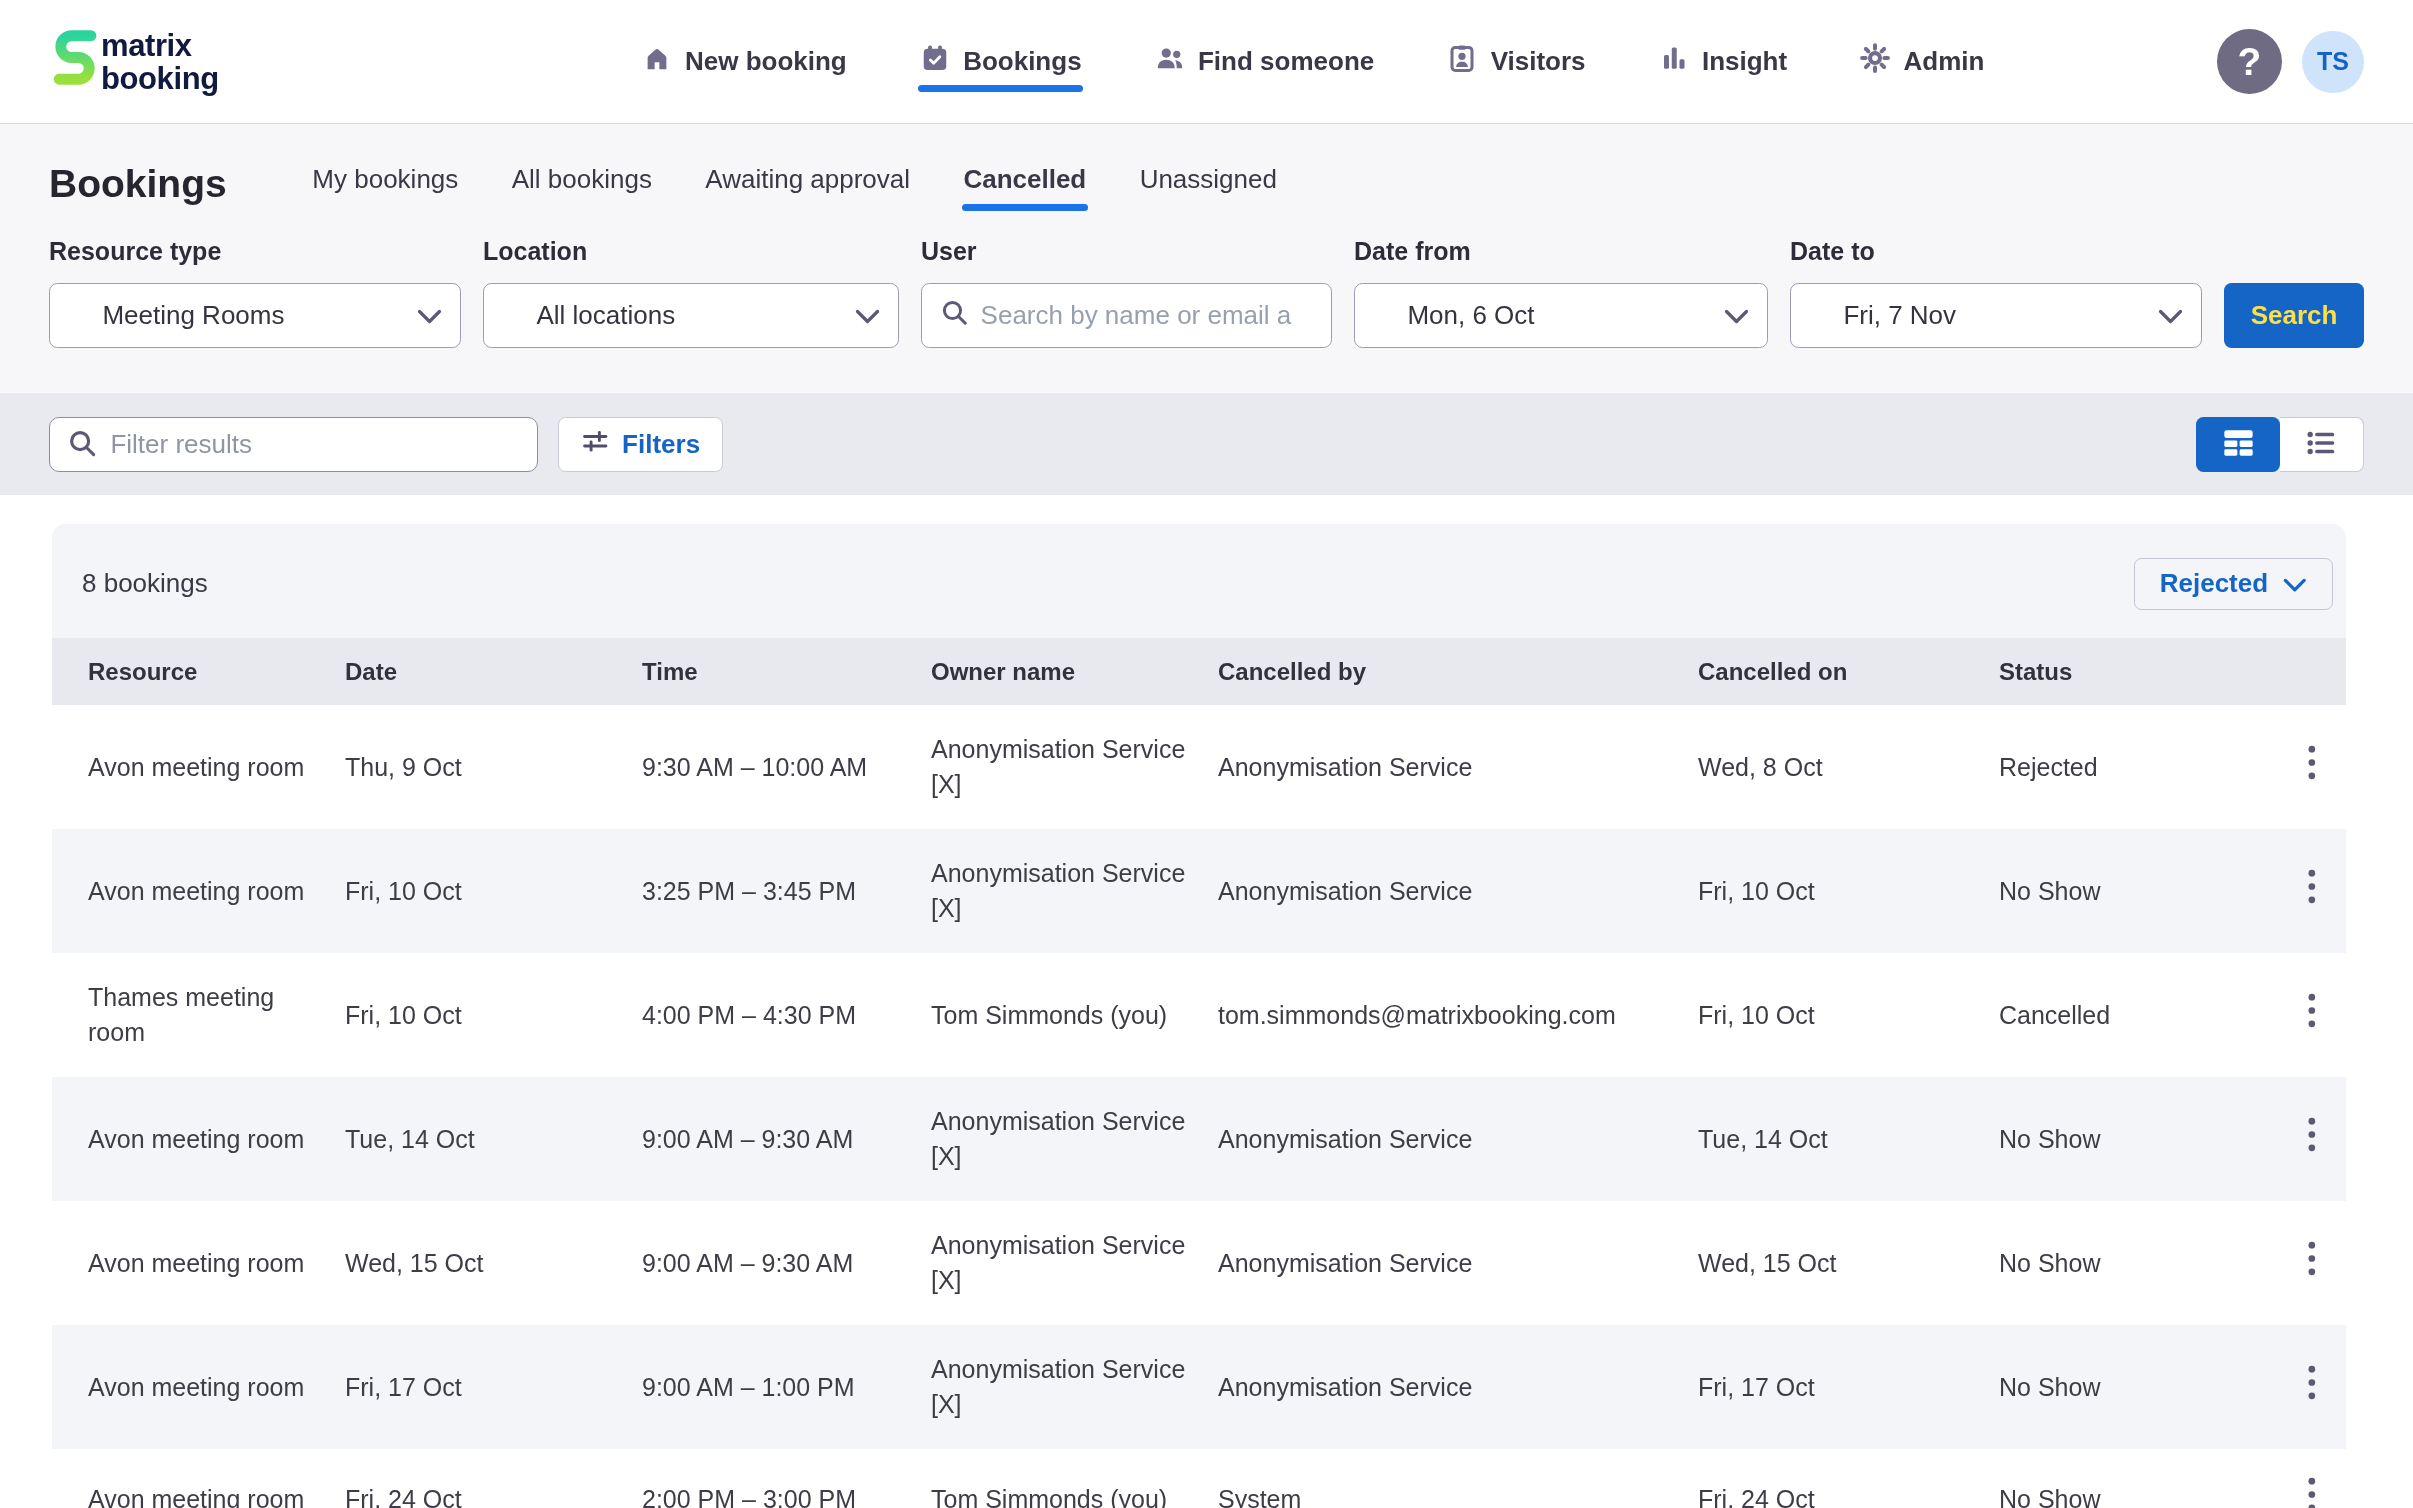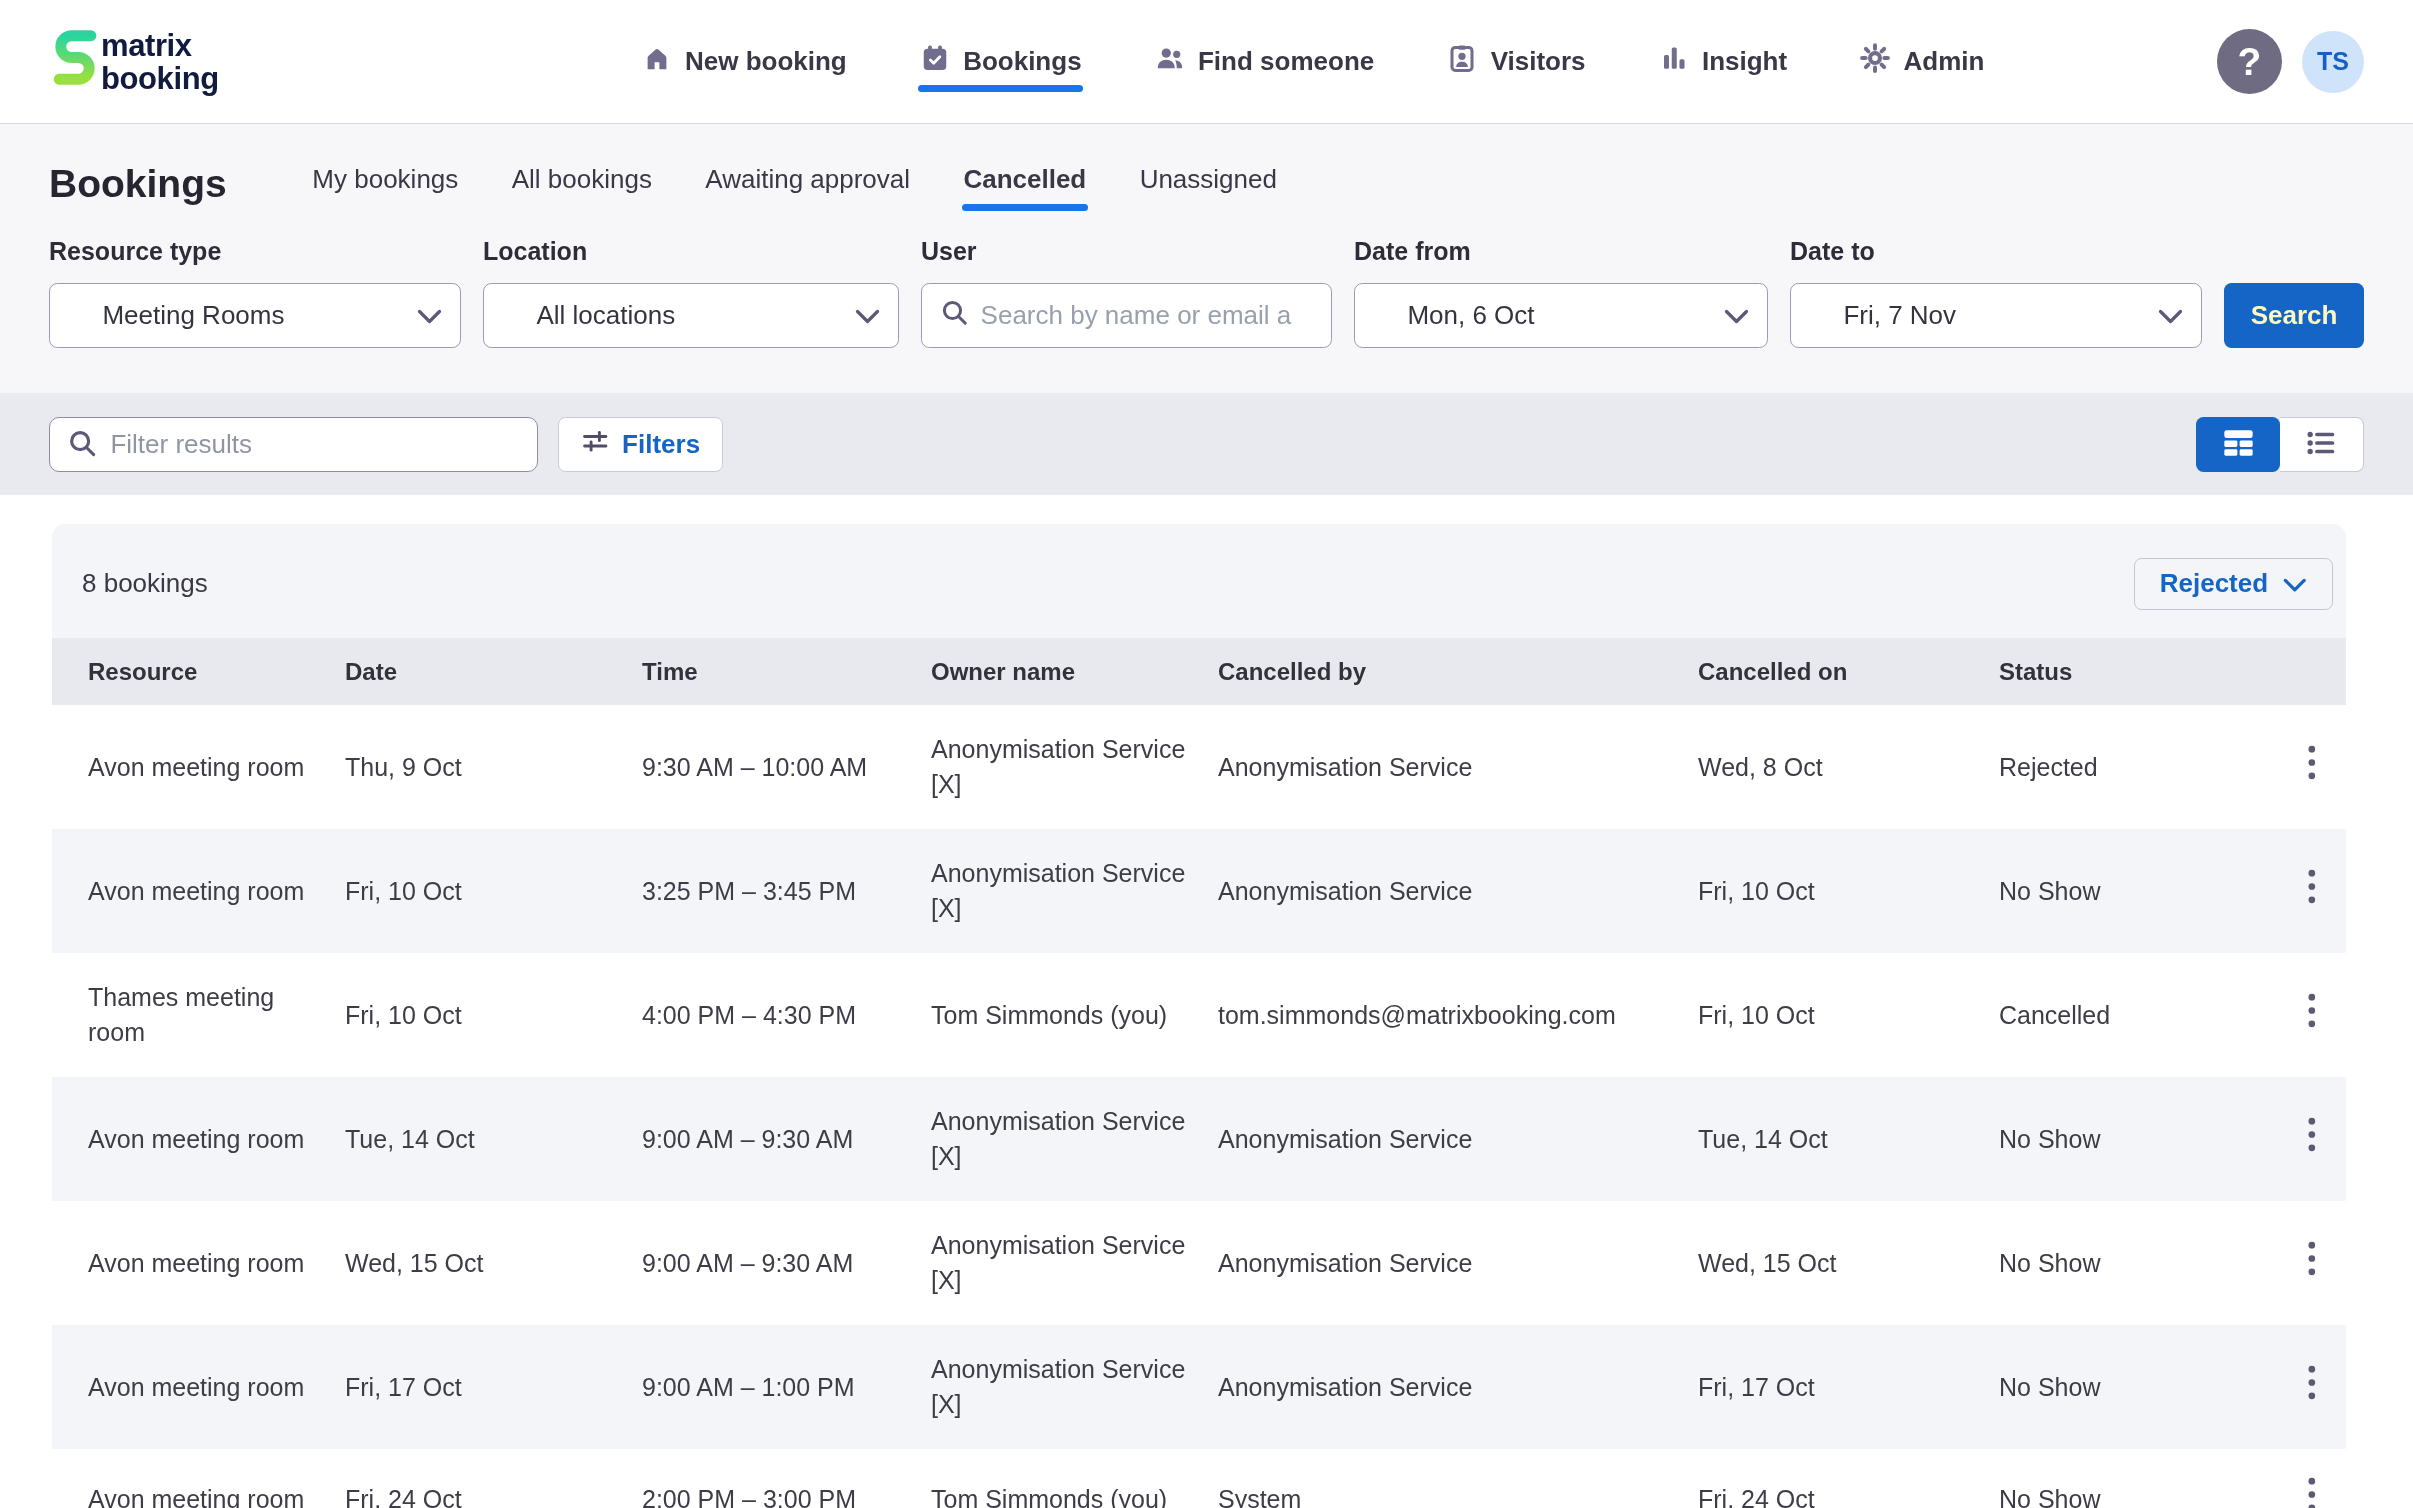--- a/index.html
+++ b/index.html
@@ -45,7 +45,7 @@
   .user-input input { border:0; outline:0; flex:1; font-size:26px; min-width:0;
     font-family:"Liberation Sans",sans-serif; color:#35333f; background:transparent; }
   .user-input input::placeholder { color:#99a0ad; }
-  .search-btn { height:65px; flex:1; background:#1465c5; color:#fef9c3; border:0; border-radius:7.5px;
+  .search-btn { height:65px; flex:1; background:#1465c5; color:#fde047; border:0; border-radius:7.5px;
     font-size:26px; font-weight:700; font-family:"Liberation Sans",sans-serif; cursor:pointer; }
 
   

